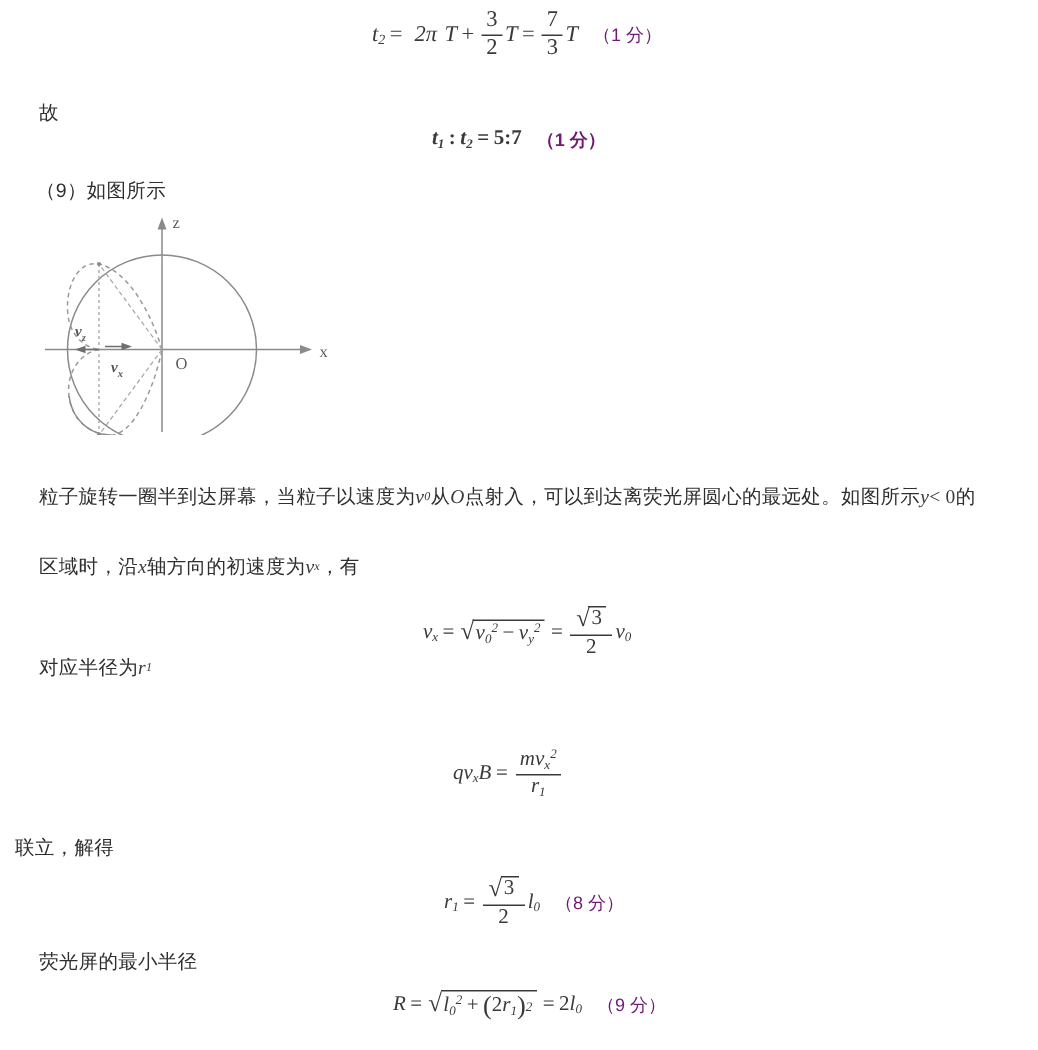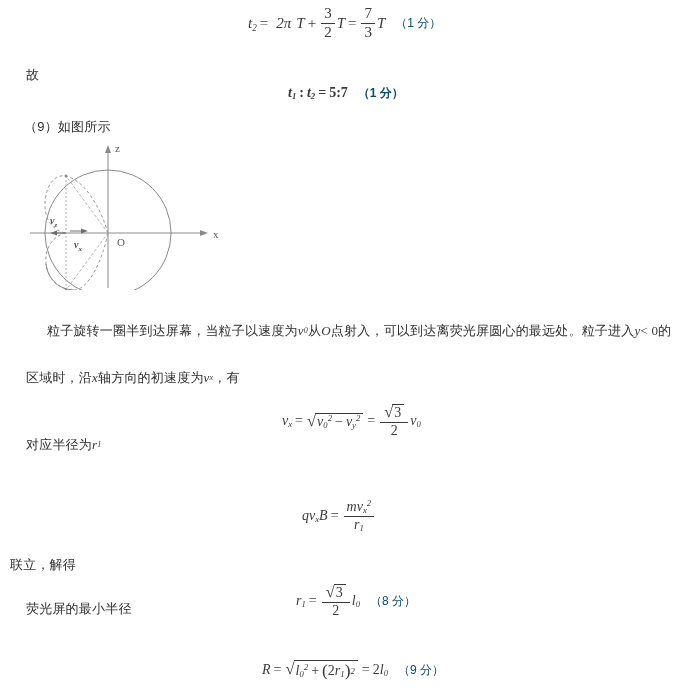--- a/index.html
+++ b/index.html
@@ -97,7 +97,7 @@
     font-style: normal;
     font-size: 12px;
     margin-left: 10px;
-    color: #0c4a6e;
+    color: #701a75;
   }
   
   #eq-t2 { left: 248px; top: 6px; font-size: 15px; }

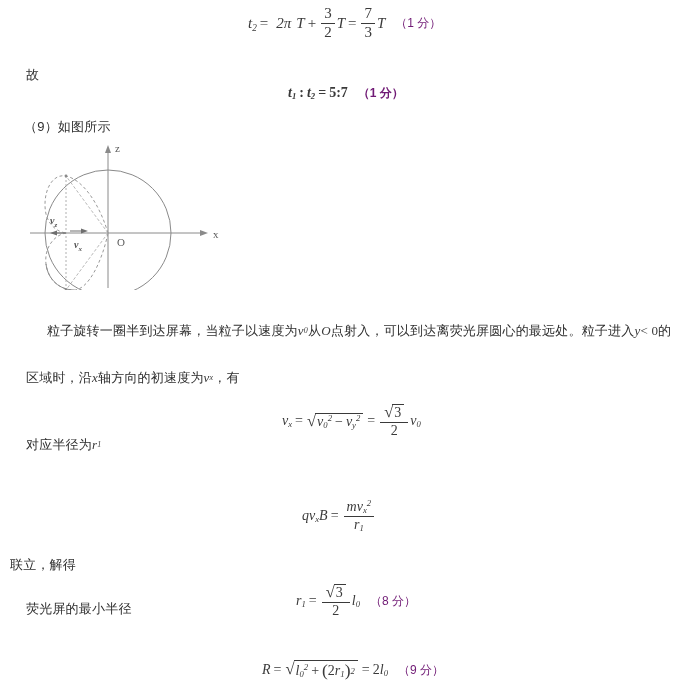--- a/index.html
+++ b/index.html
@@ -105,7 +105,7 @@
   #eq-ratio { left: 288px; top: 86px; font-size: 14px; font-weight: bold; }
   #line-3 { left: 24px; top: 118px; }
   #fig { left: 22px; top: 140px; width: 210px; height: 150px; }
-  #para-1a { left: 26px; top: 322px; margin-left: 21px; }
+  #para-1a { left: 26px; top: 322px; }
   #para-1b { left: 26px; top: 369px; }
   #eq-vx { left: 282px; top: 404px; font-size: 14px; }
   #line-radius { left: 26px; top: 436px; }

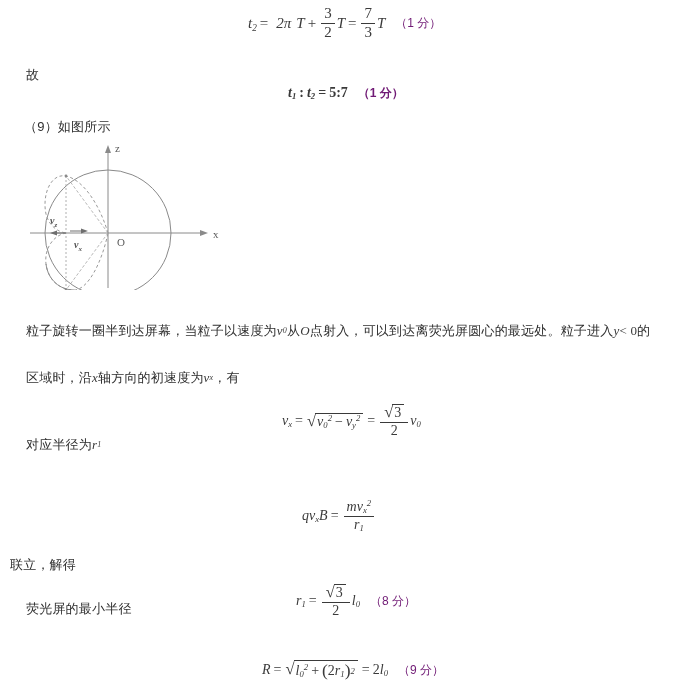--- a/index.html
+++ b/index.html
@@ -212,7 +212,7 @@
     <span>粒子旋转一圈半到达屏幕，当粒子以速度为</span><span class="math">
         <span class="var">v</span>
         <sub>0</sub>
-      </span><span>从</span><span class="math var">O</span><span>点射入，可以到达离荧光屏圆心的最远处。粒子进入</span><span class="math var">y</span><span class="math up">&lt; 0</span><span>的</span>
+      </span><span>从</span><span class="math var">O</span><span>点射入，可以到达离荧光屏圆心的最远处。如图所示</span><span class="math var">y</span><span class="math up">&lt; 0</span><span>的</span>
   </div>
 
   <div class="abs body-text" id="para-1b">

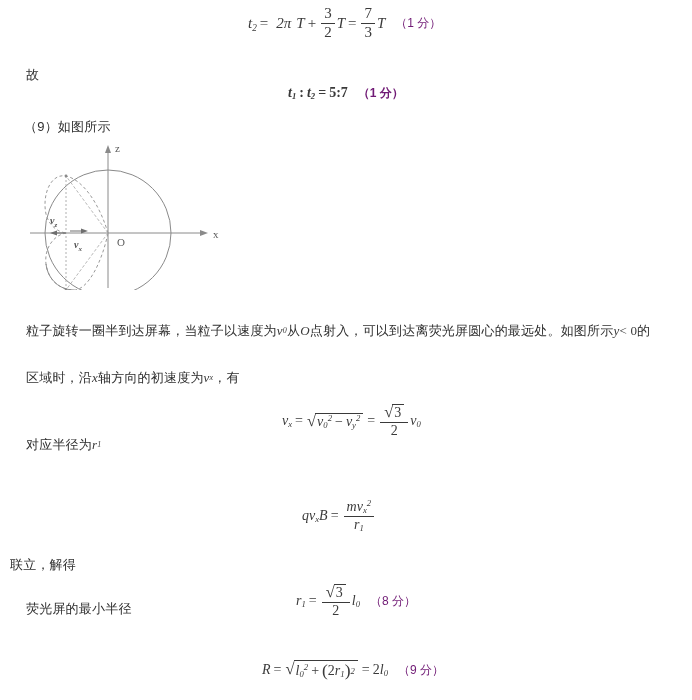--- a/index.html
+++ b/index.html
@@ -112,7 +112,7 @@
   #eq-qvb { left: 302px; top: 500px; font-size: 14px; }
   #line-solve { left: 10px; top: 556px; }
   #eq-r1 { left: 296px; top: 584px; font-size: 14px; }
-  #line-minr { left: 26px; top: 600px; }
+  #line-minr { left: 26px; top: 632px; }
   #eq-R { left: 262px; top: 660px; font-size: 14px; }
   
   .fig-svg { display: block; }

